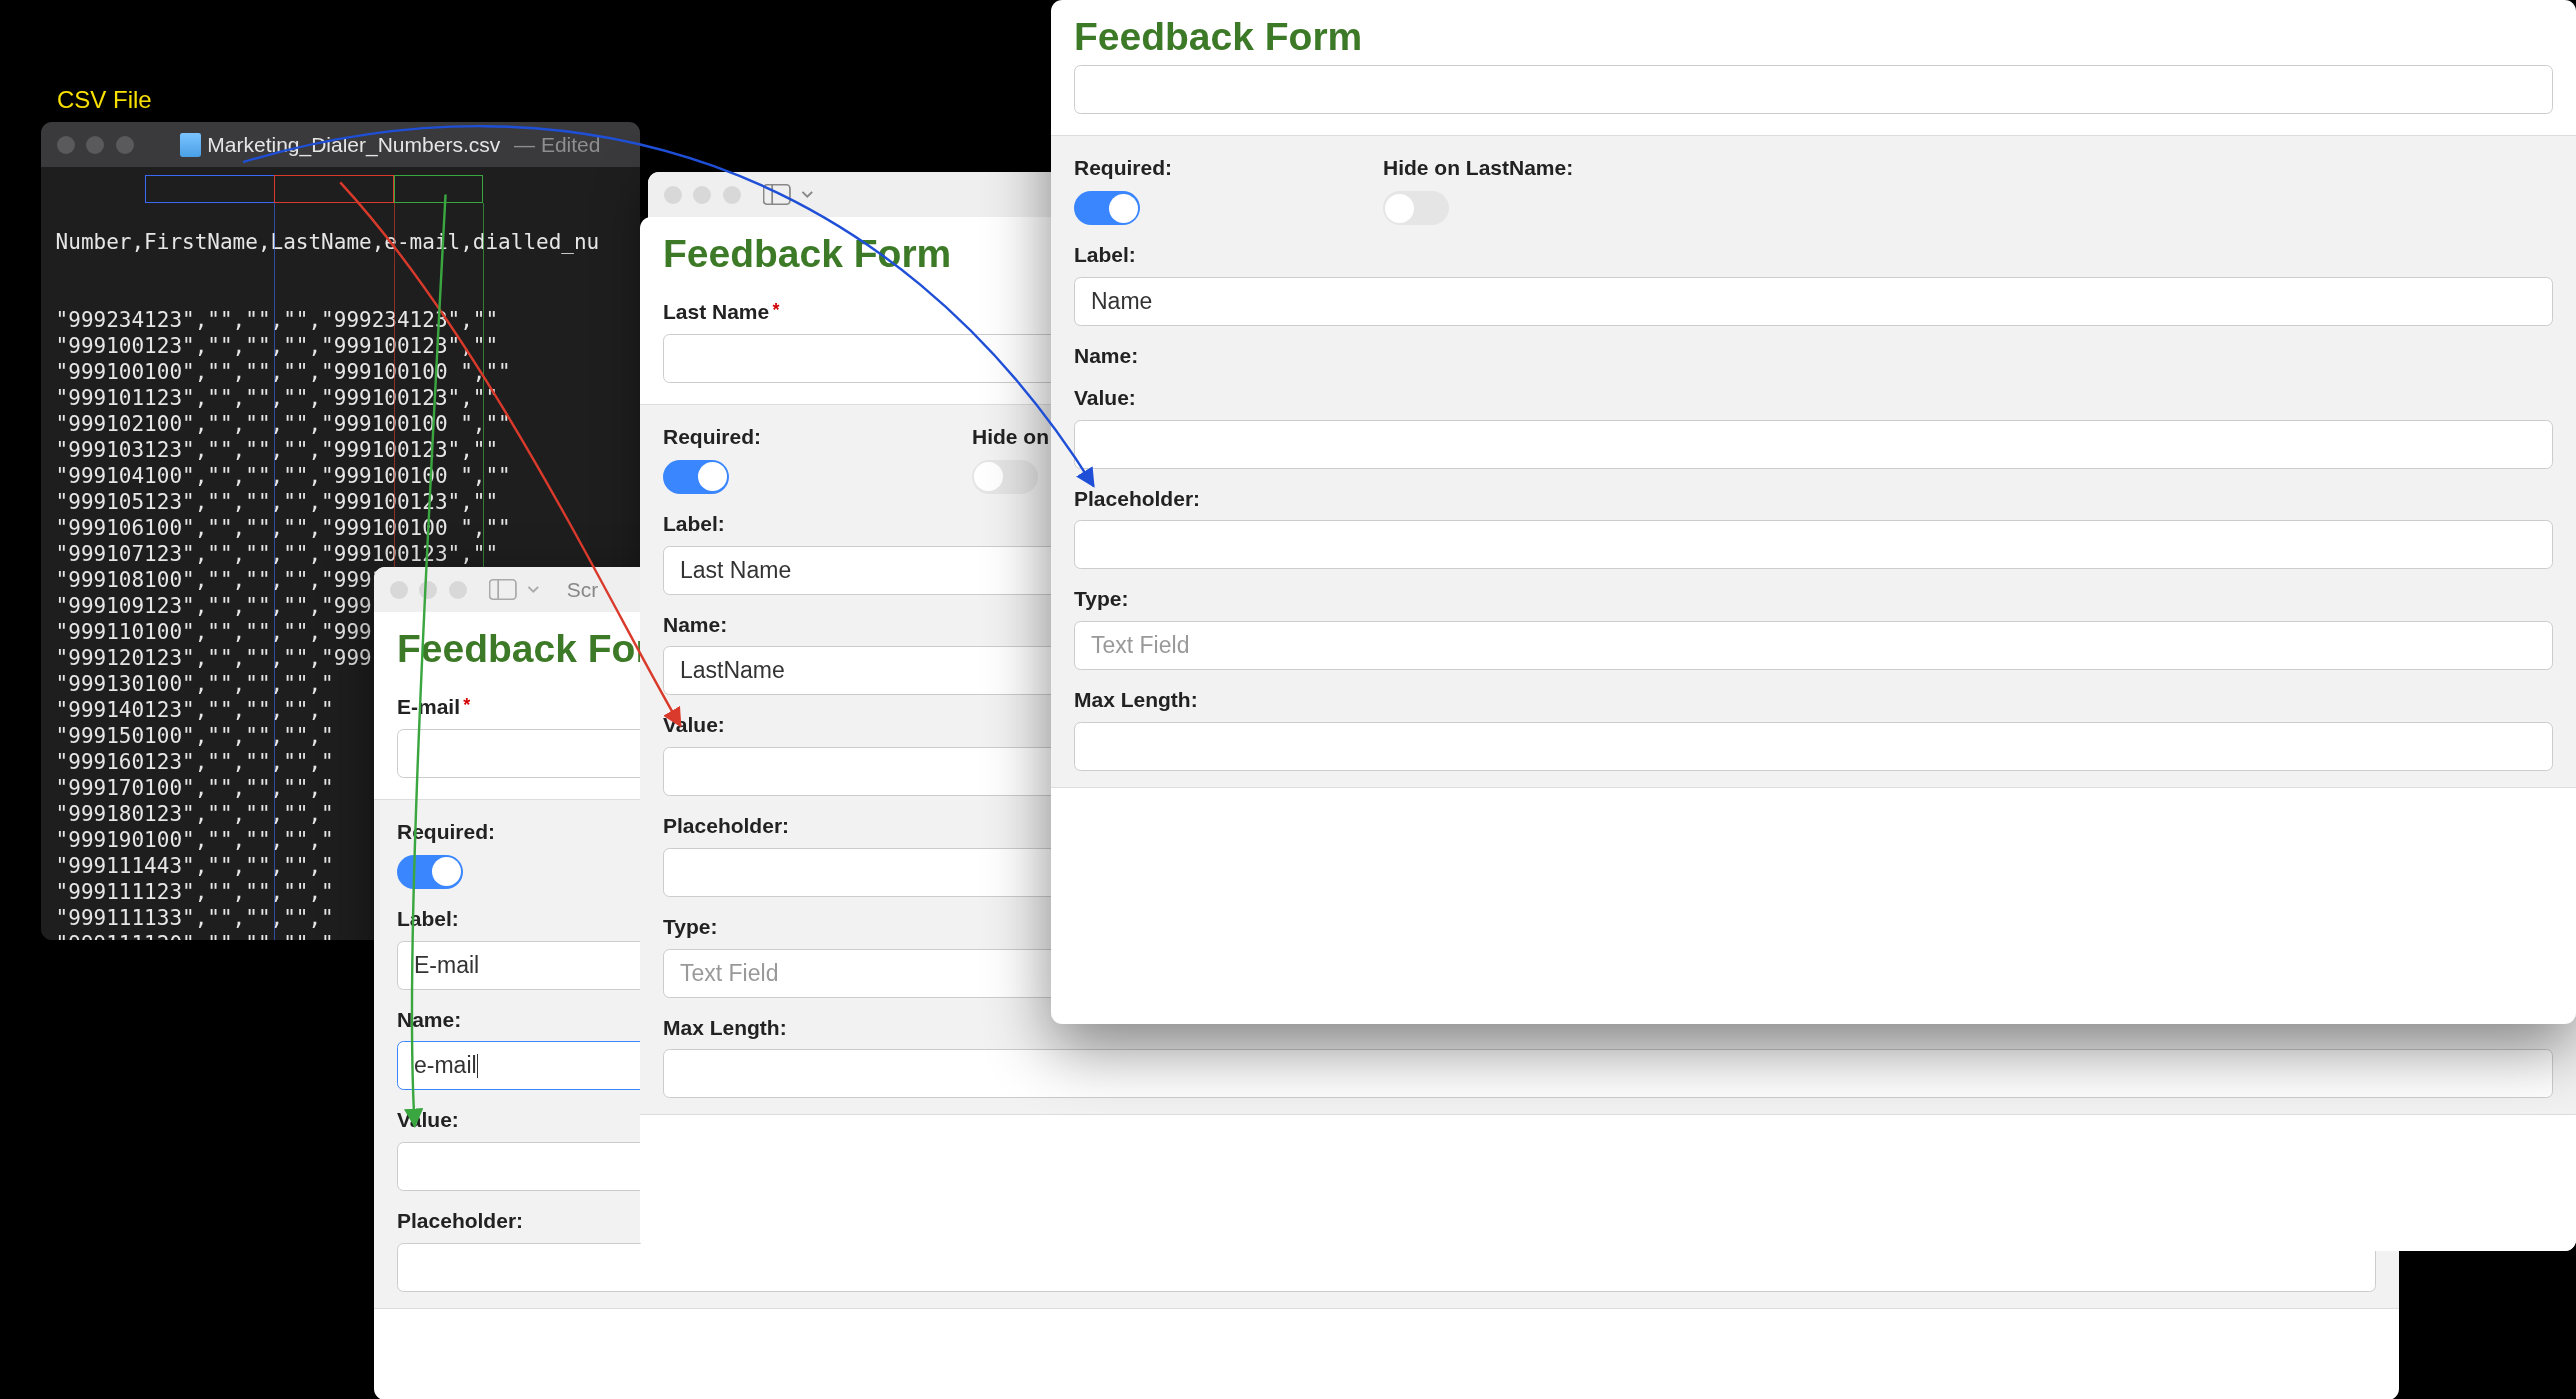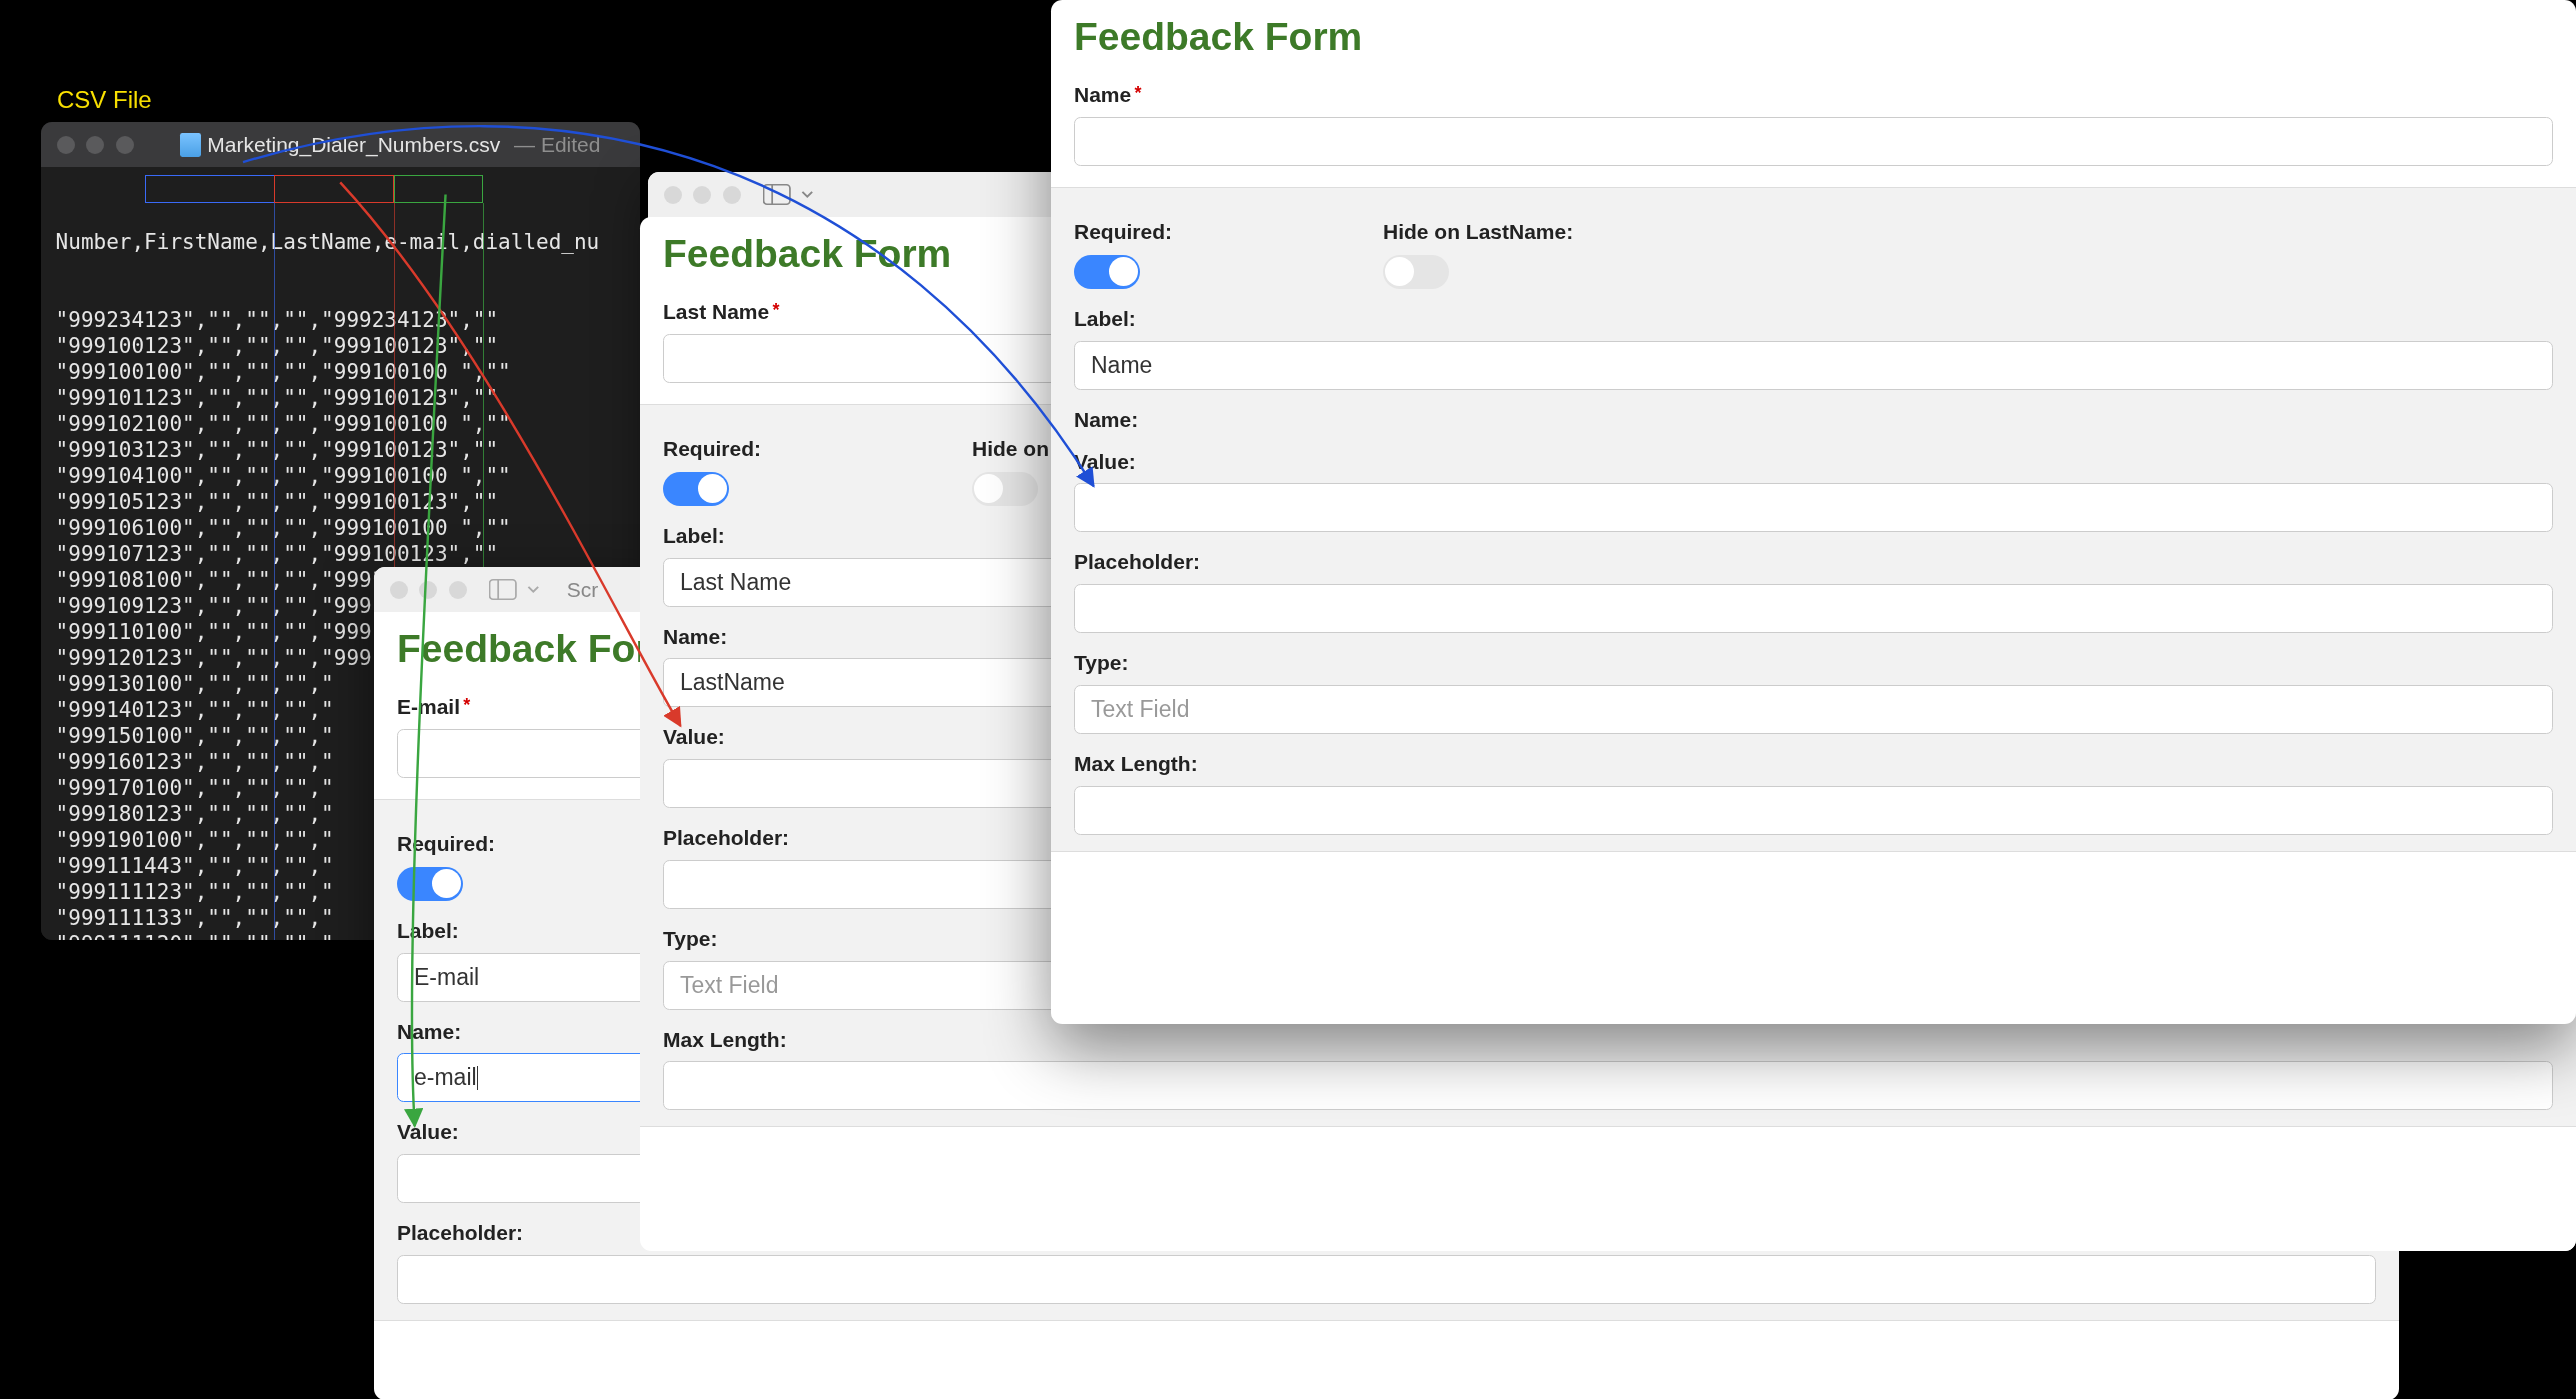--- a/index.html
+++ b/index.html
@@ -284,7 +284,6 @@
   <div class="form-scroll" style="top:0;">
     <div class="form-title">Feedback Form</div>
     <div class="form-body">
-      <div class="field-label"><span>Name</span><span class="req-star">*</span></div>
       <div class="text-input"></div>
 
       <div class="section-gray" style="margin-top:21px;">

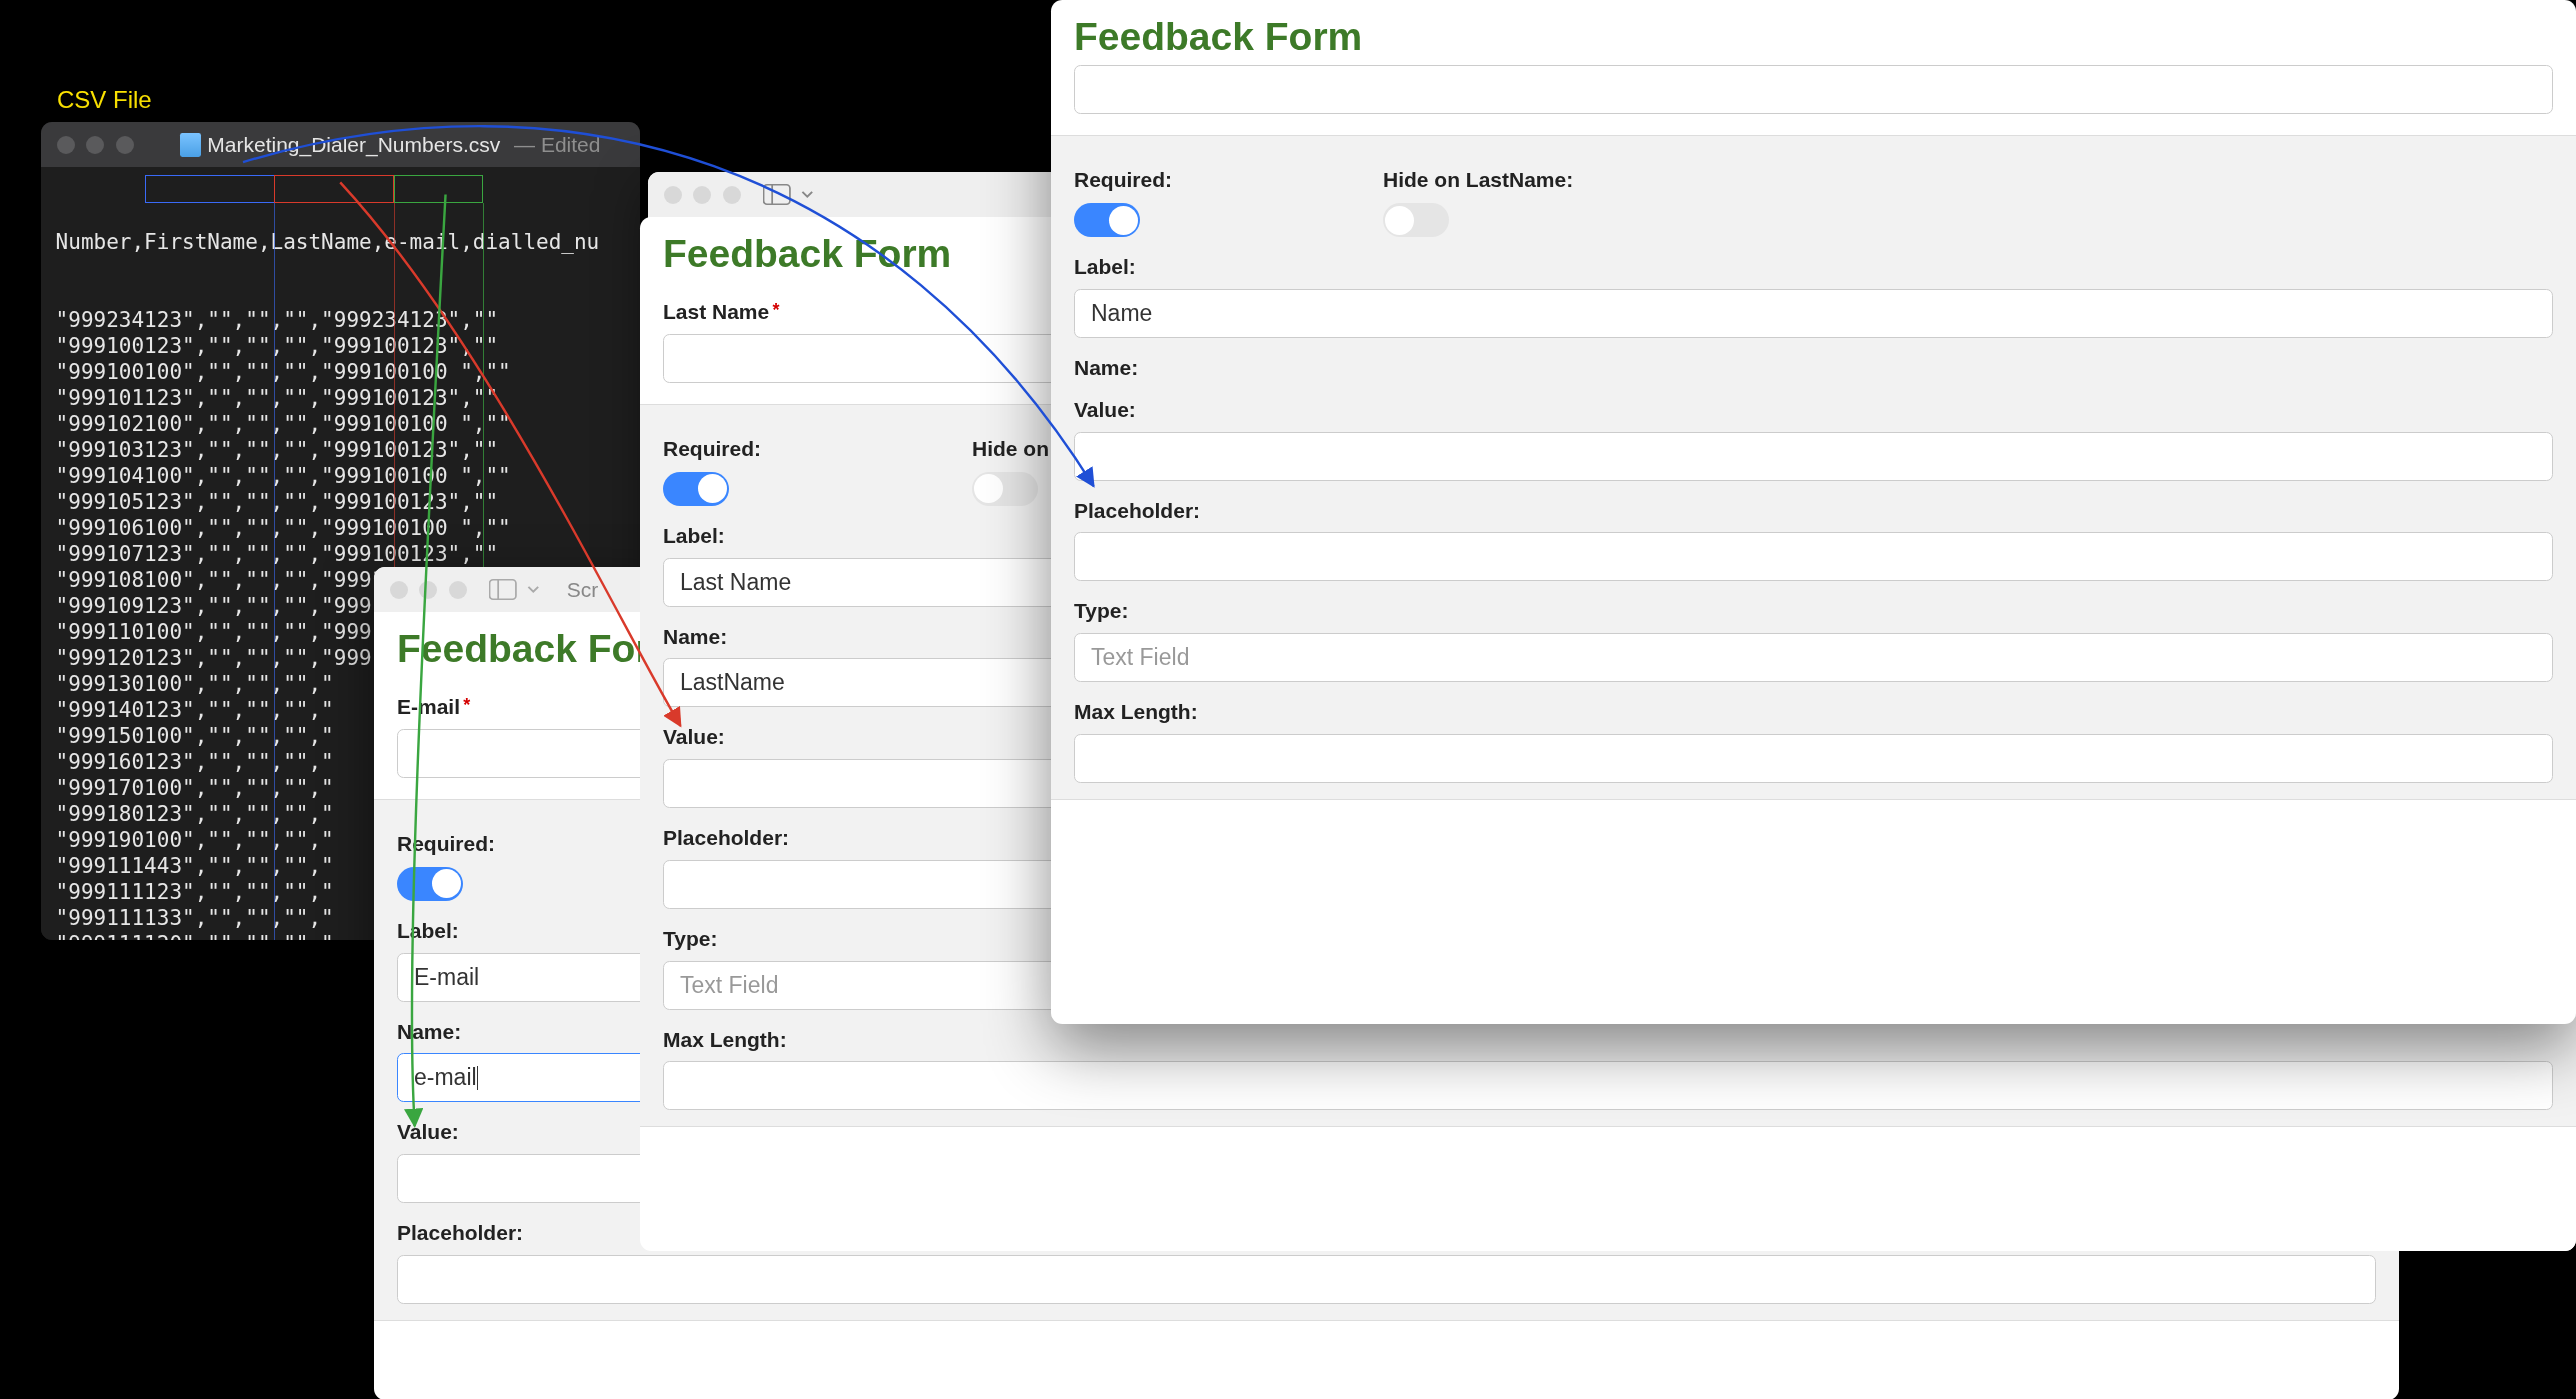--- a/index.html
+++ b/index.html
@@ -99,7 +99,7 @@
     color: #222;
     margin: 18px 0 9.7px 0;
   }
-  .field-label.tight { margin-top:16px;text-align:right; }
+  .field-label.tight { margin-top:4px;text-align:right; }
   .req-star { color: #d40000; font-size: 18px; margin-left:3.2px; vertical-align: top; }
   .text-input {
     width: 100%;

